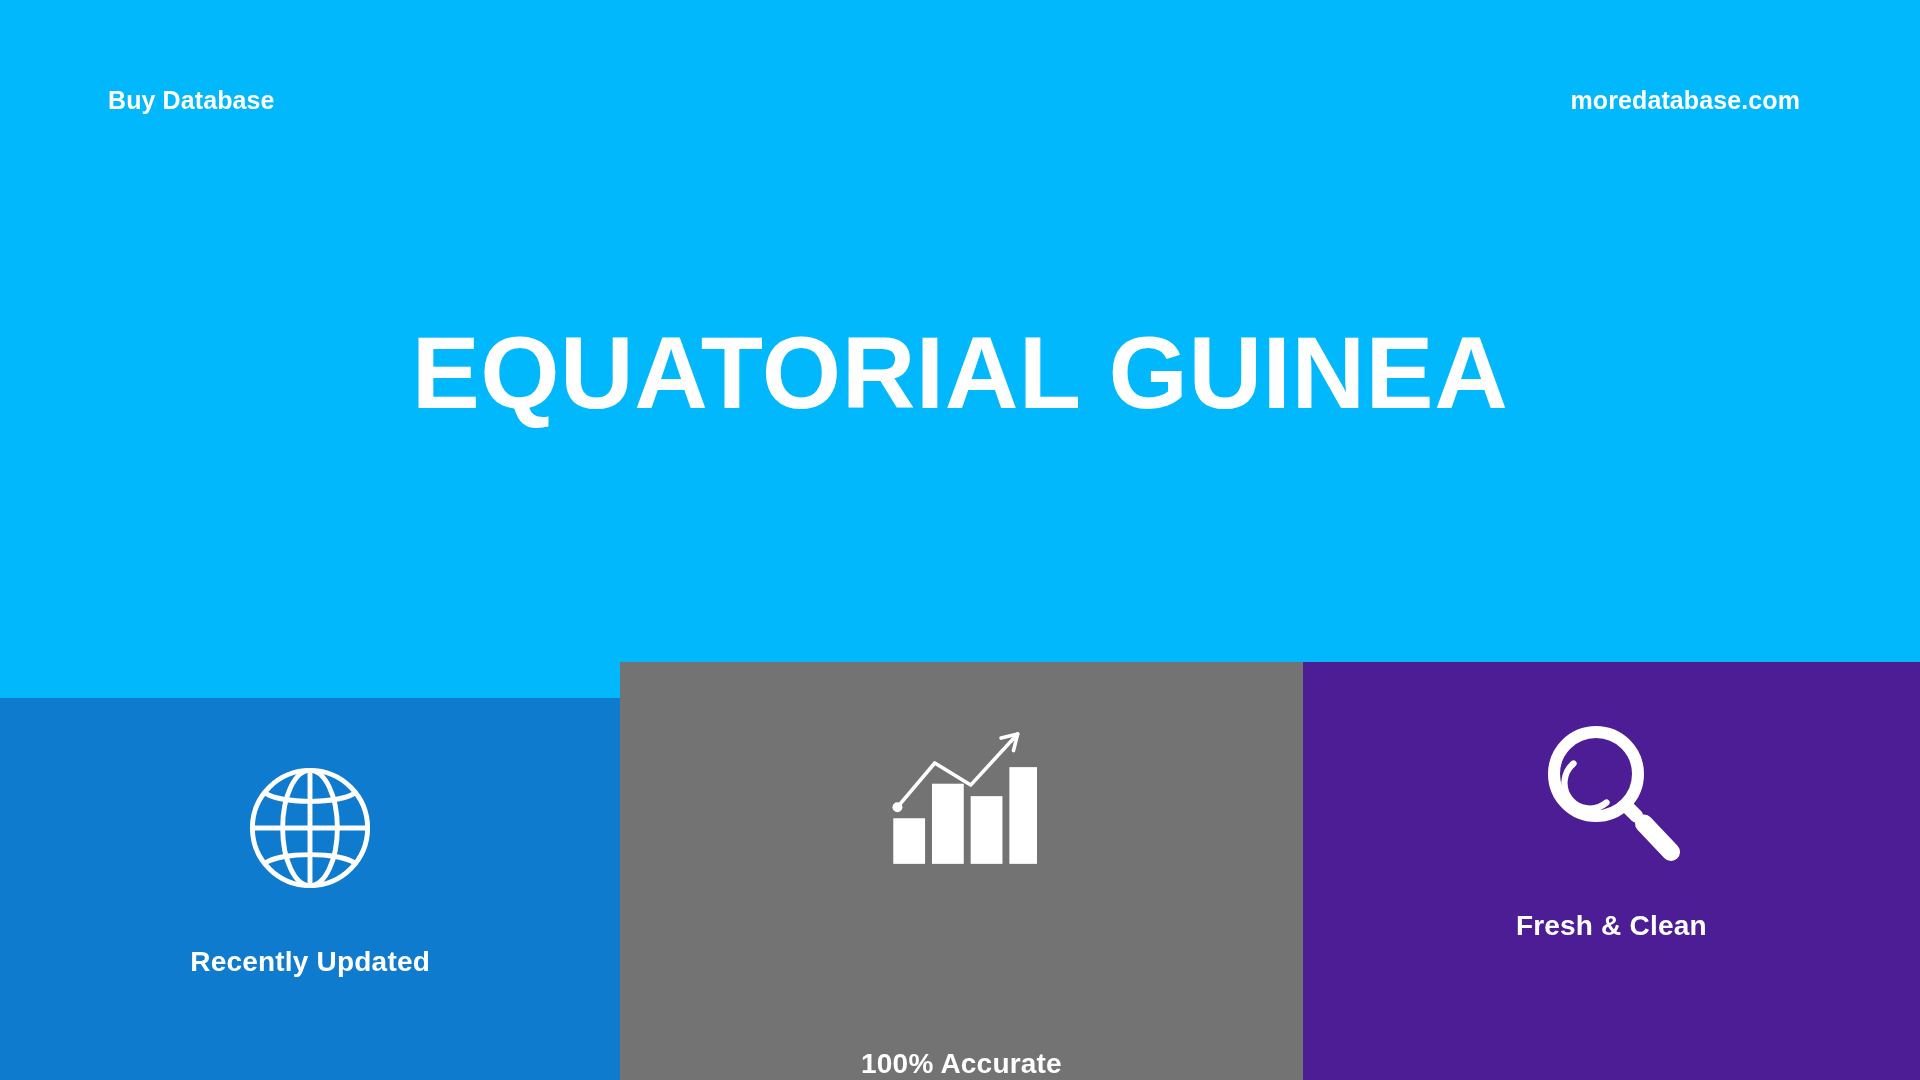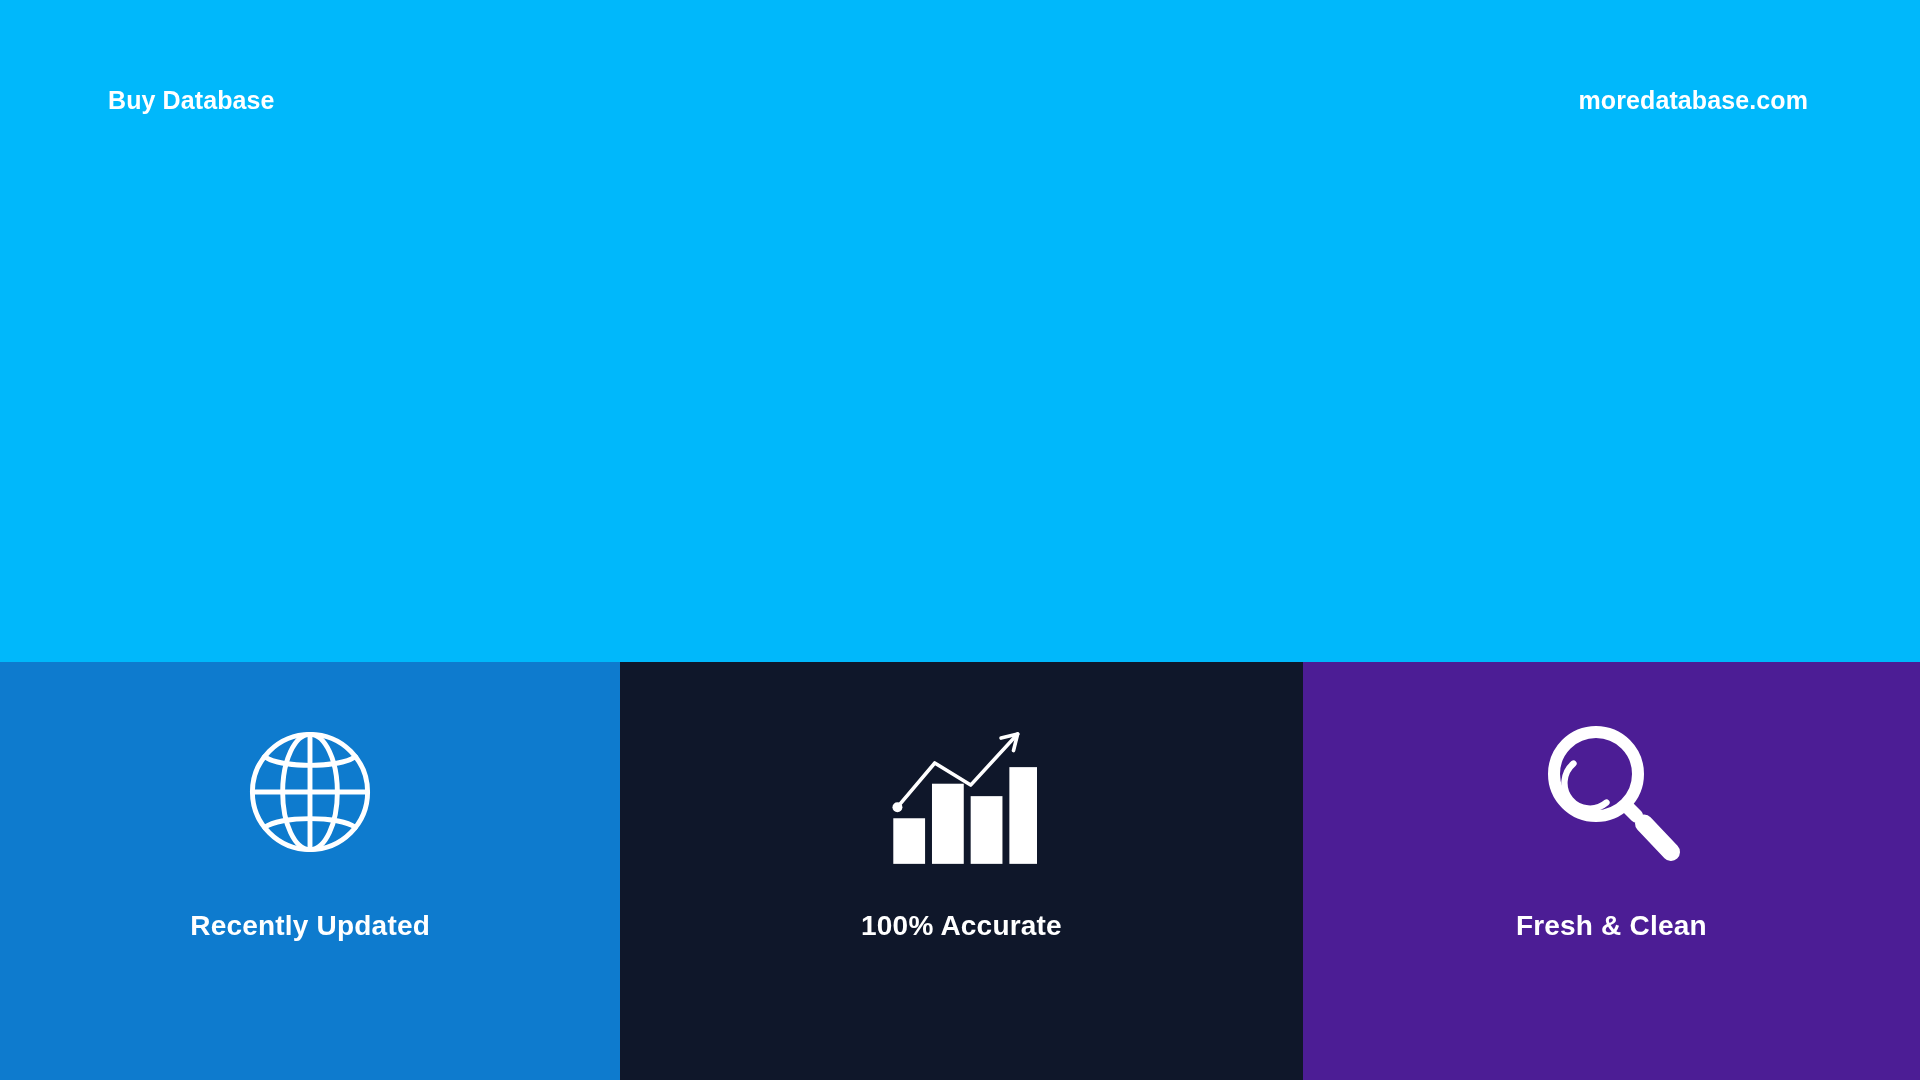--- a/index.html
+++ b/index.html
@@ -25,7 +25,7 @@
   }
   .topbar {
     position:absolute;
-    top:0; left:0; right:4px;
+    top:0; left:0; right:12px;
     height:200px;
     padding:0 108px;
     display:flex;

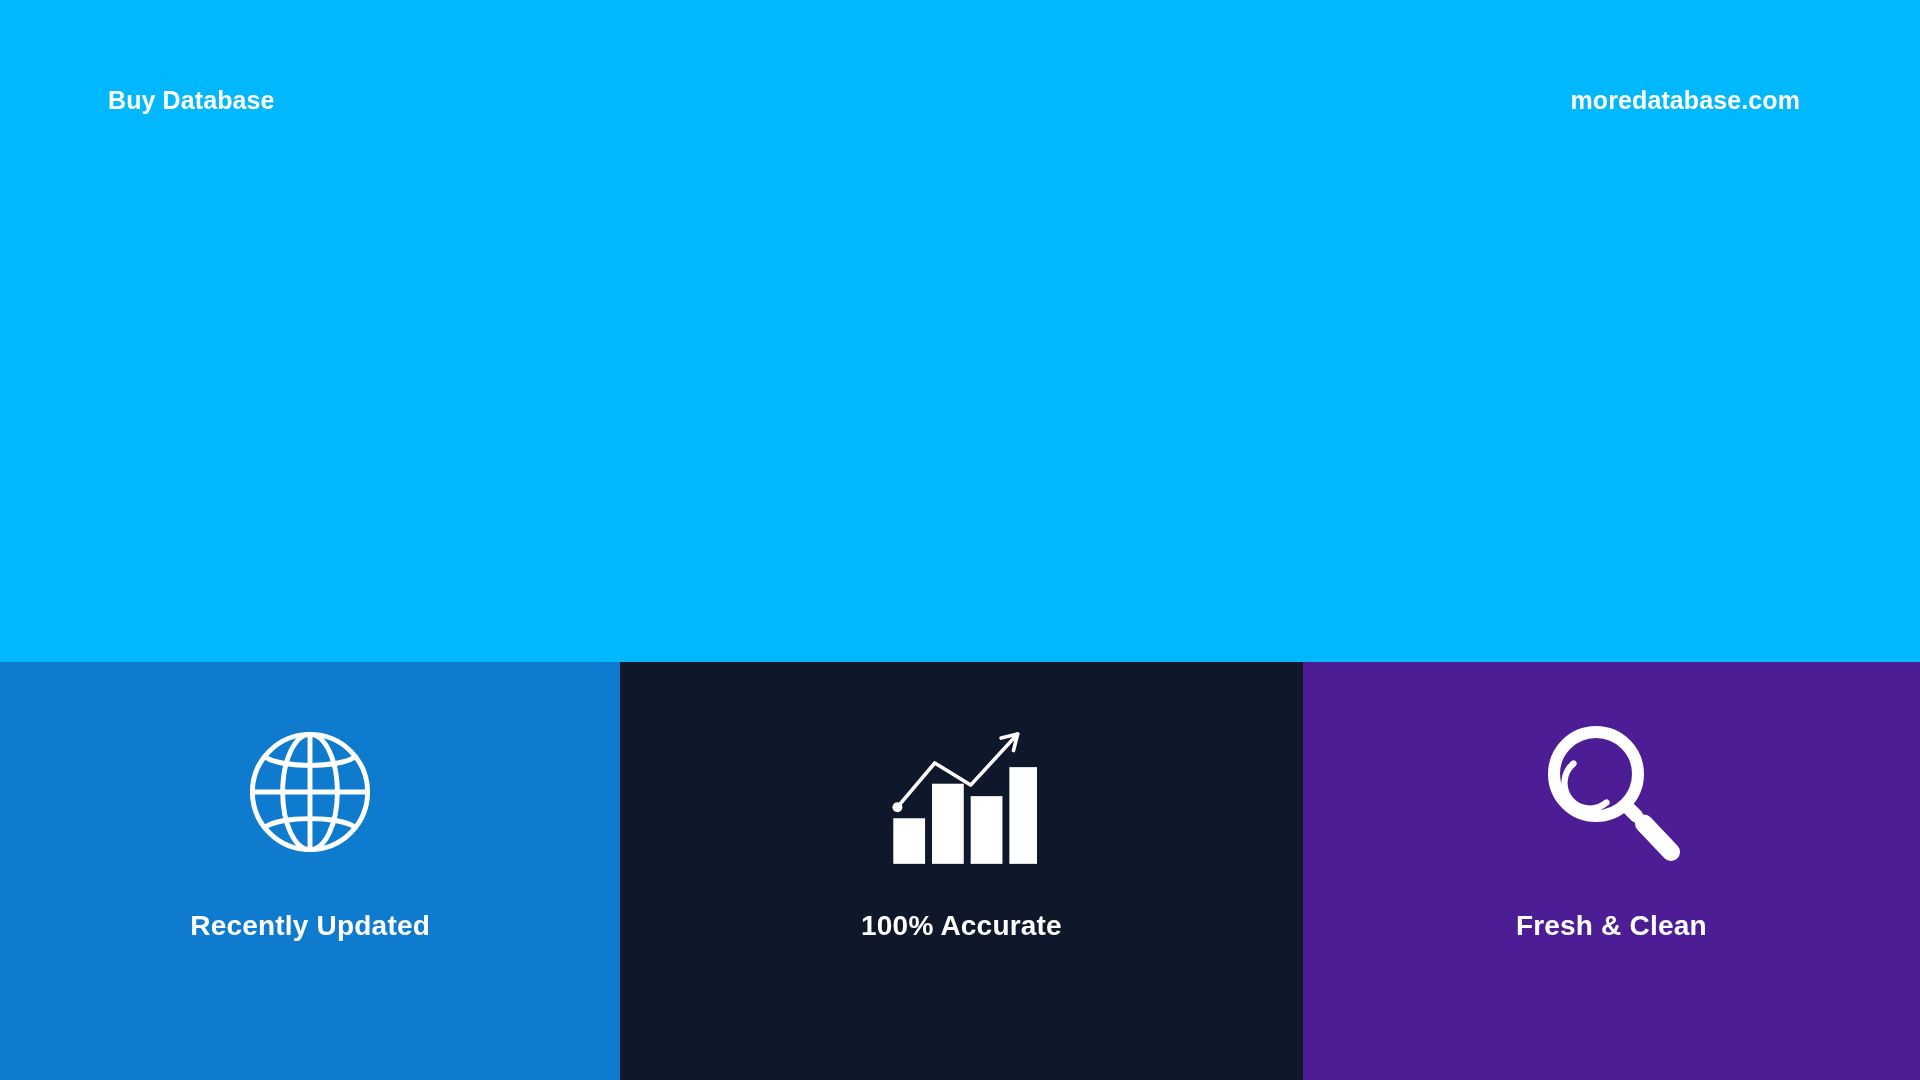--- a/index.html
+++ b/index.html
@@ -110,6 +110,7 @@
     </div>
 
     <div class="title-wrap">
+      <div class="title-line line1">EQUATORIAL GUINEA</div>
     </div>
 
   </div>

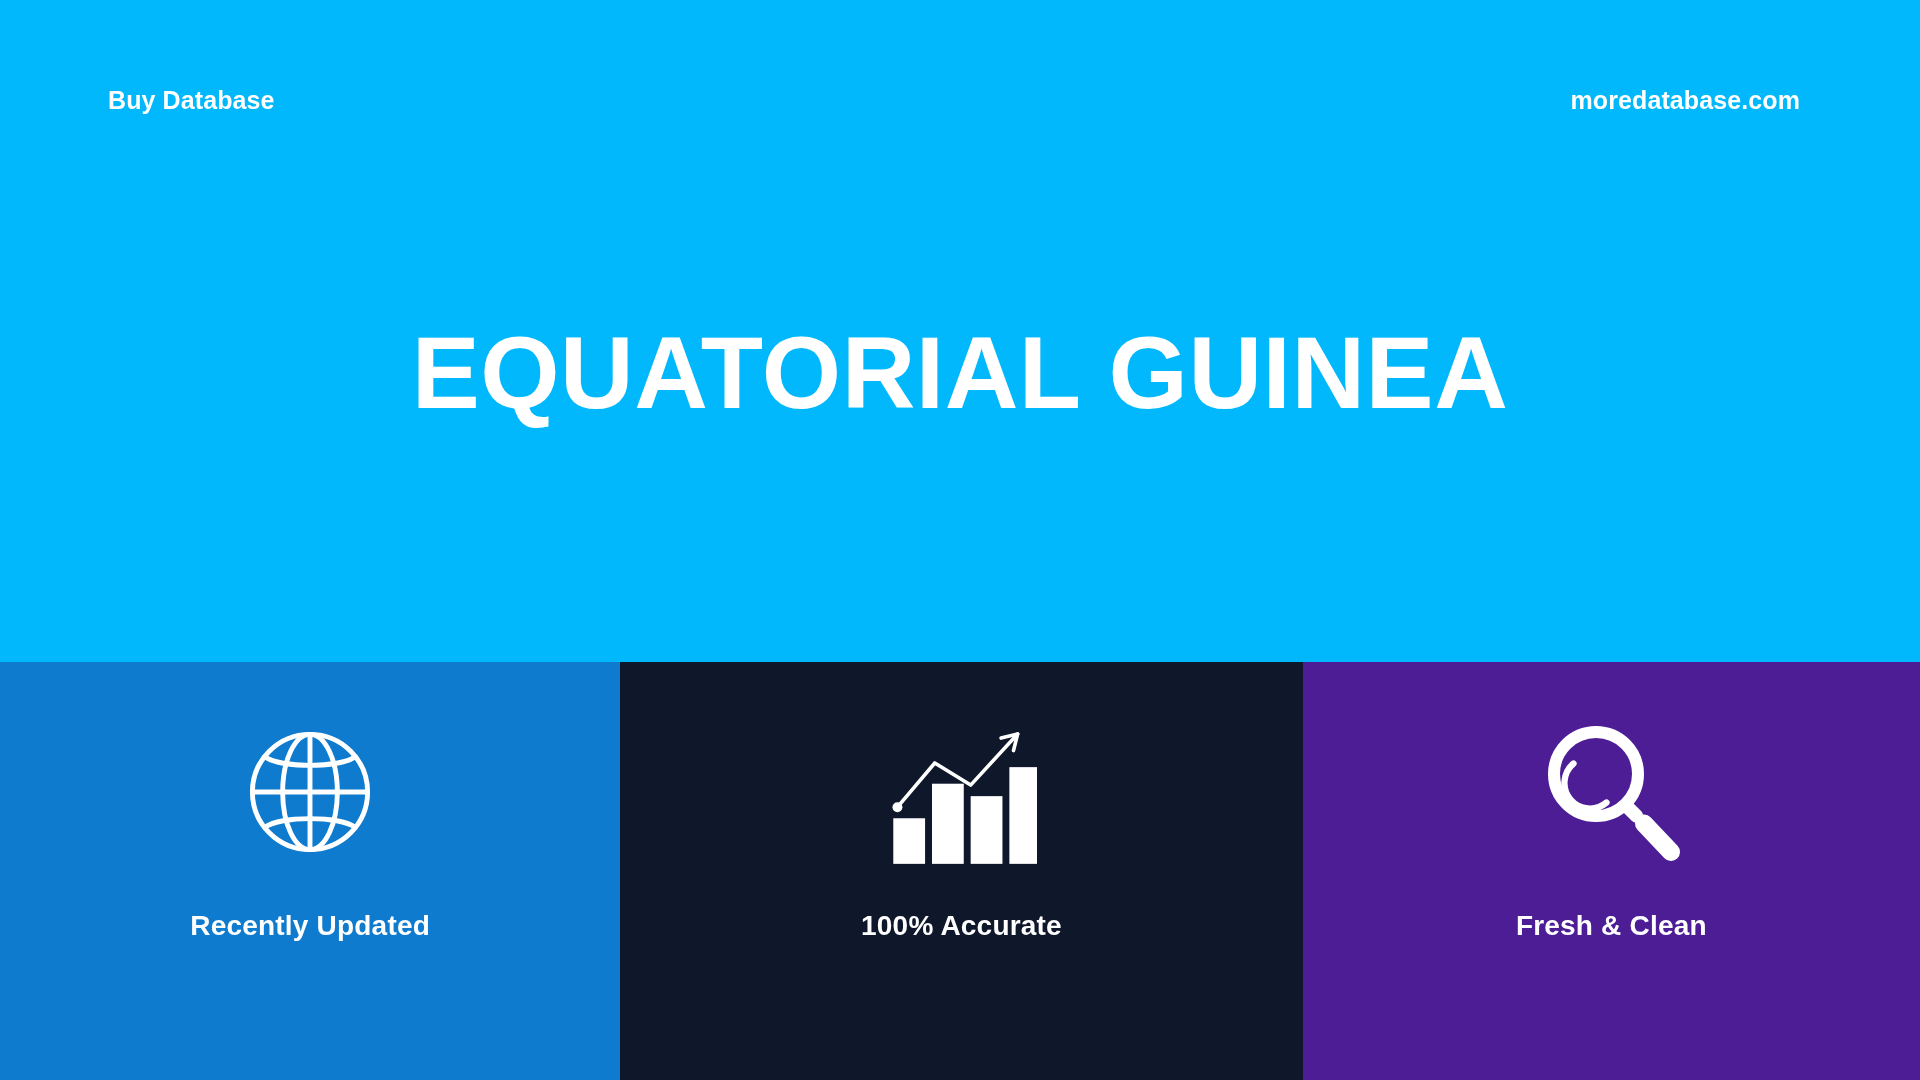--- a/index.html
+++ b/index.html
@@ -74,7 +74,7 @@
     align-items:center;
     justify-content:flex-start;
   }
-  .panel-1 { width:640px; background:#0e7bce; }
+  .panel-1 { width:640px; background:#0e7bce;margin-top:36px; }
   .panel-2 { width:704px; background:#0f172a; }
   .panel-3 { width:637px; background:#4c1d95; }
 

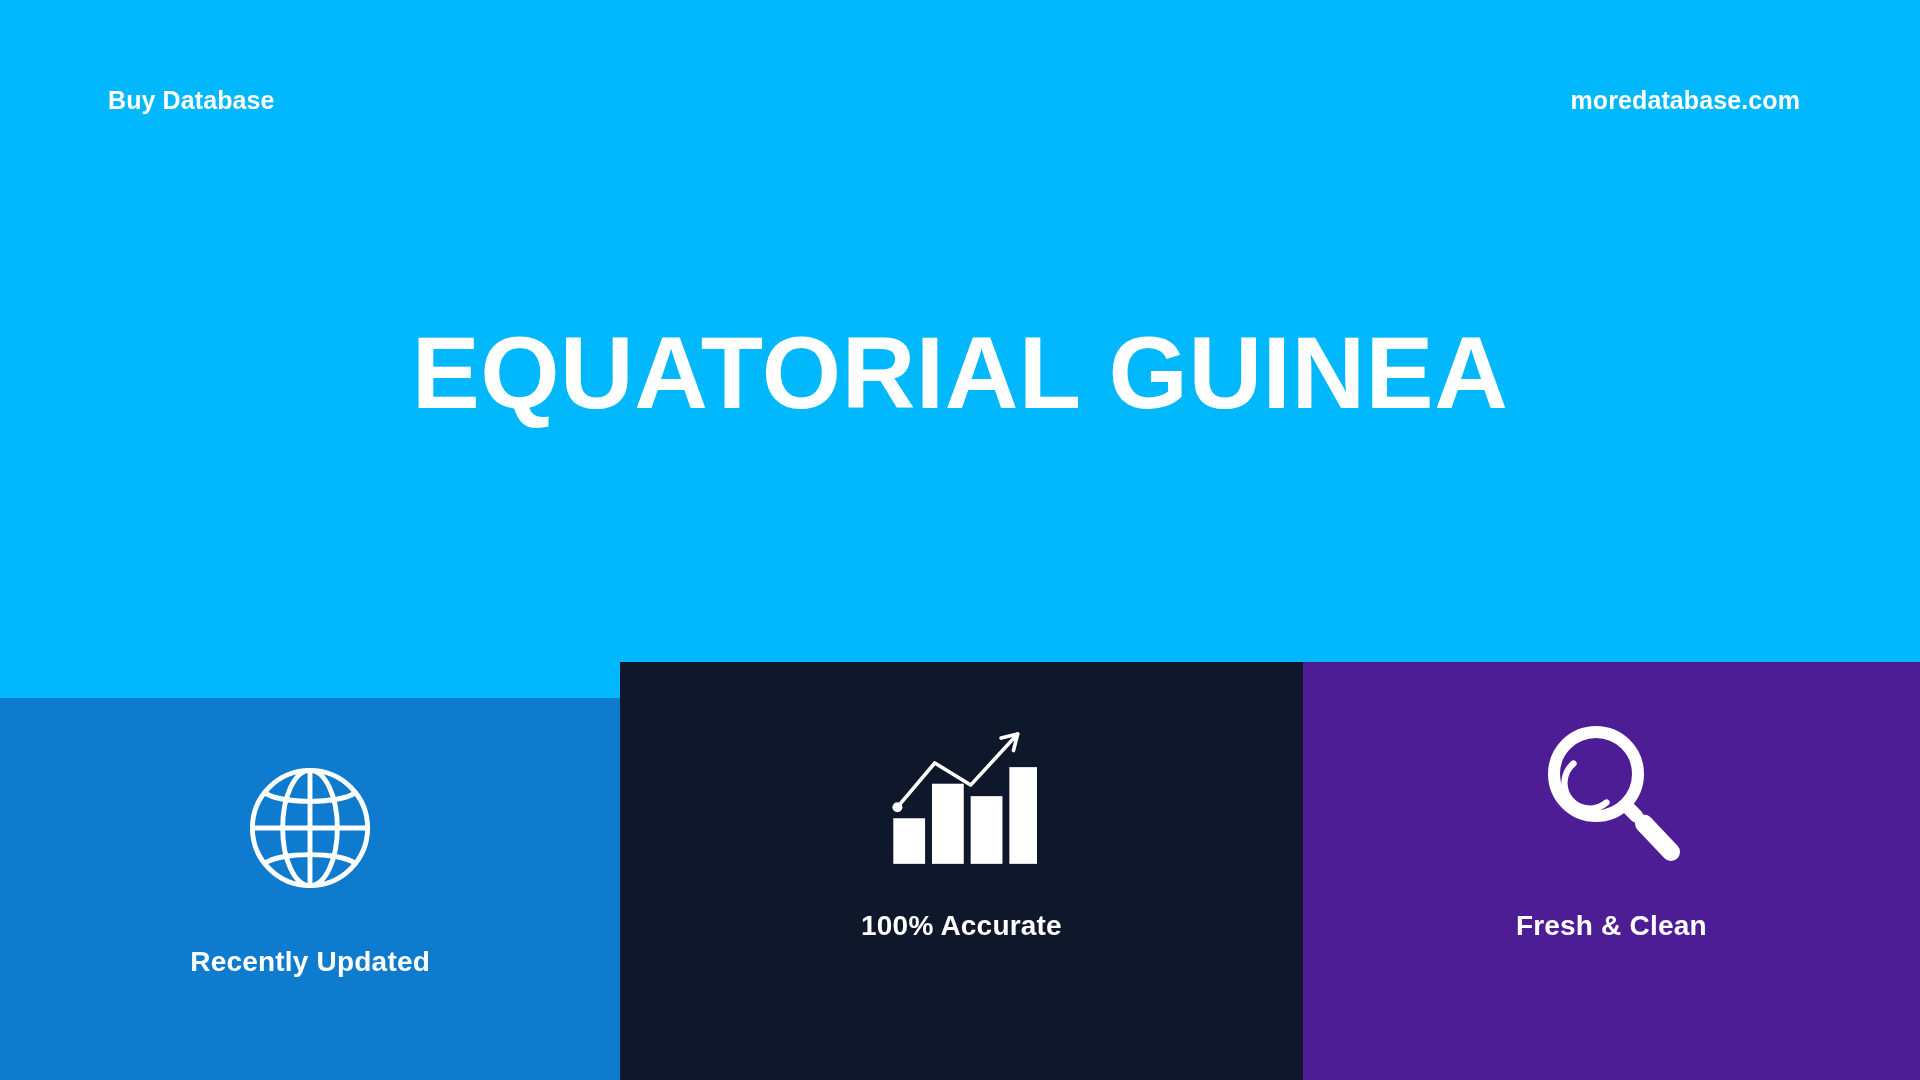--- a/index.html
+++ b/index.html
@@ -75,7 +75,7 @@
     justify-content:flex-start;
   }
   .panel-1 { width:640px; background:#0e7bce;margin-top:36px; }
-  .panel-2 { width:704px; background:#0f172a; }
+  .panel-2 { width:704px; background:#737373;justify-content:space-between; }
   .panel-3 { width:637px; background:#4c1d95; }
 
   .panel-icon {

